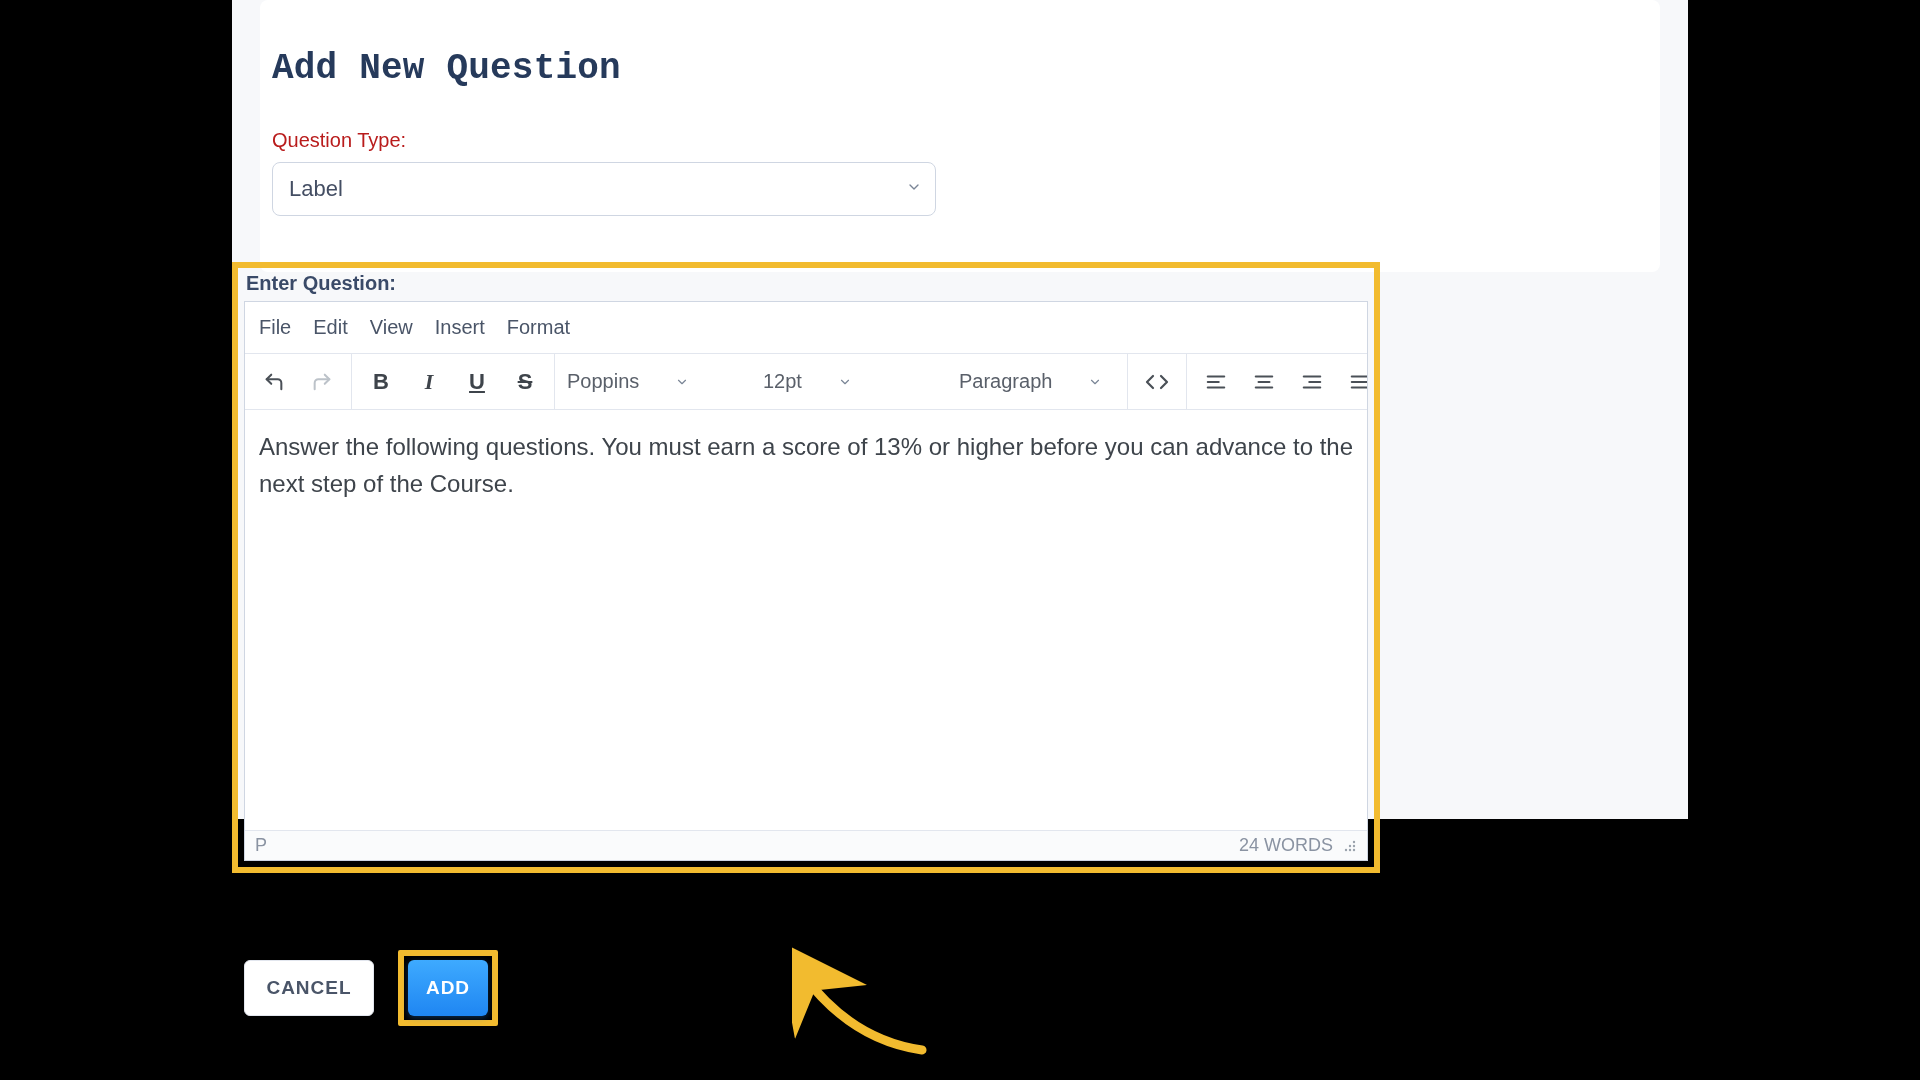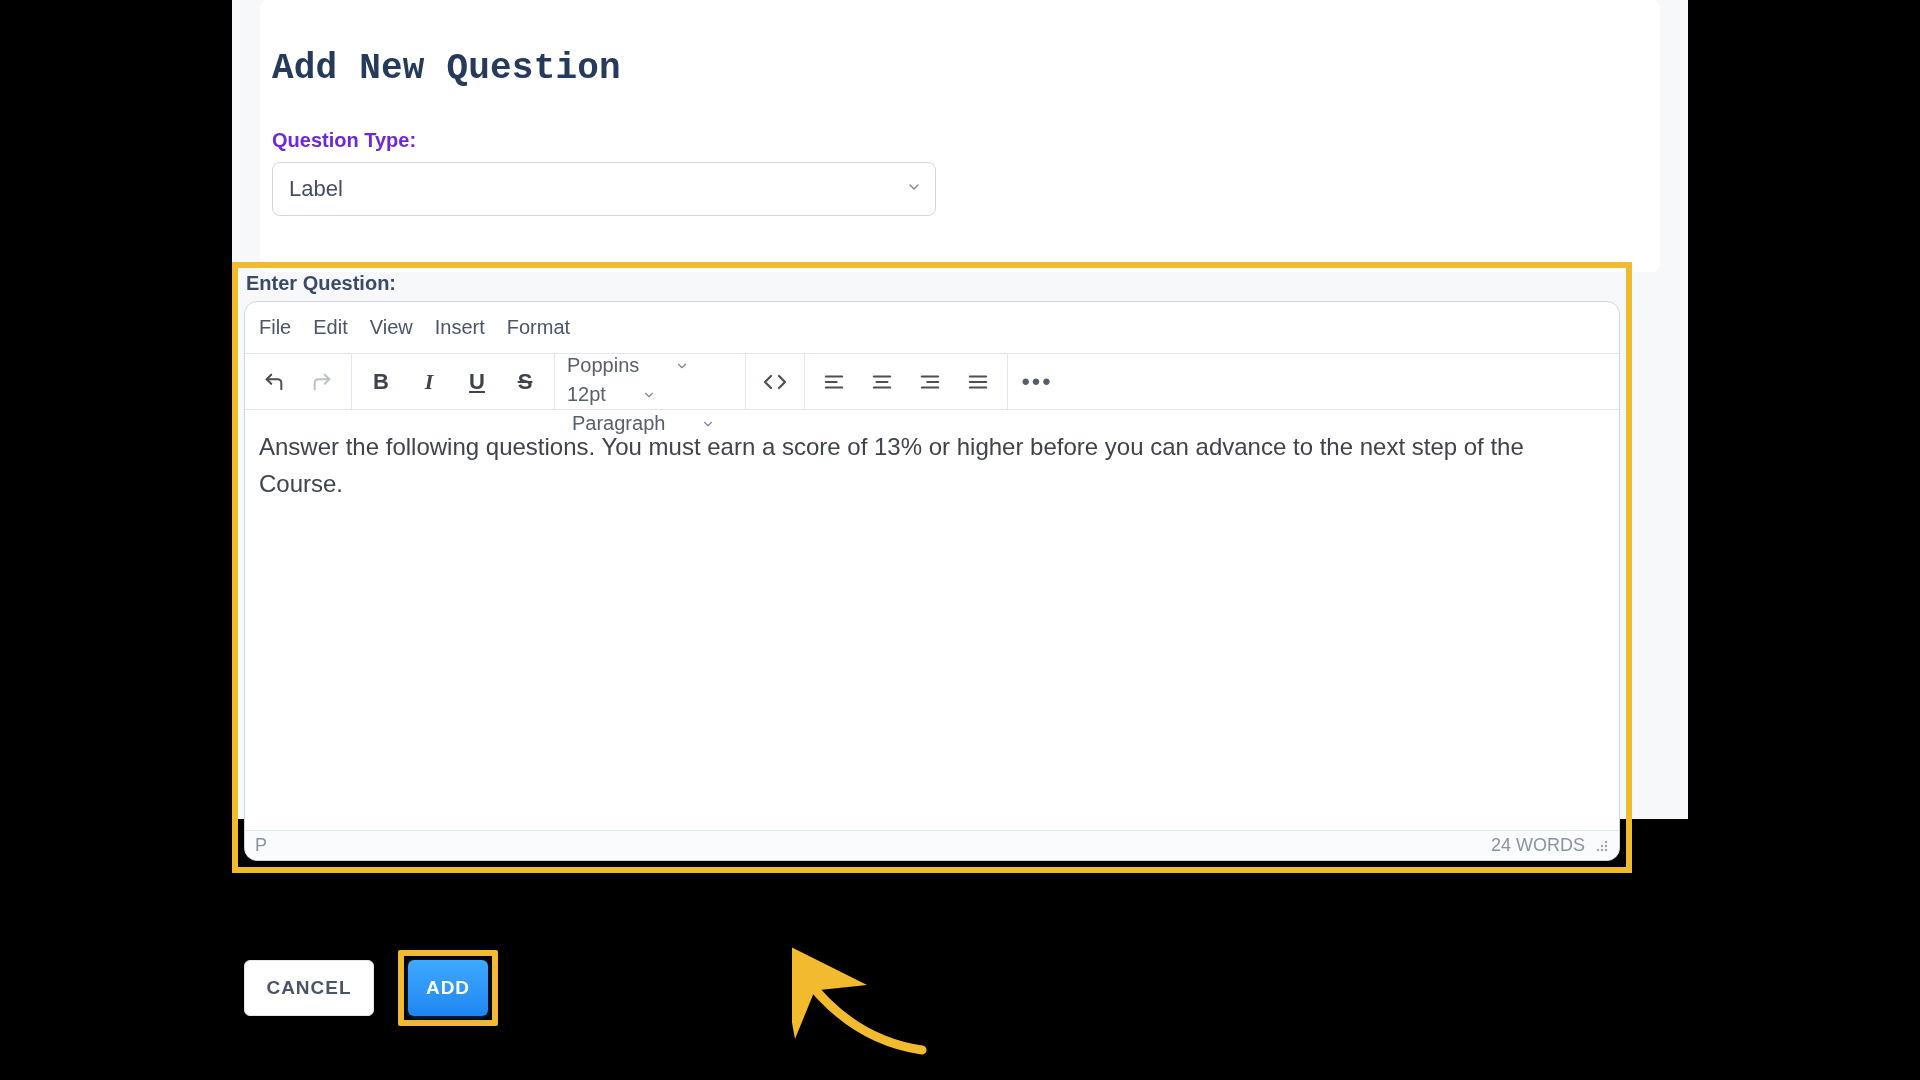--- a/index.html
+++ b/index.html
@@ -40,8 +40,8 @@
   }
   .field-label {
     font-size: 20px;
-    font-weight: 700;
-    color: #6d28d9;
+    font-weight: 400;
+    color: #b91c1c;
     margin-bottom: 10px;
   }
   .select-wrap {

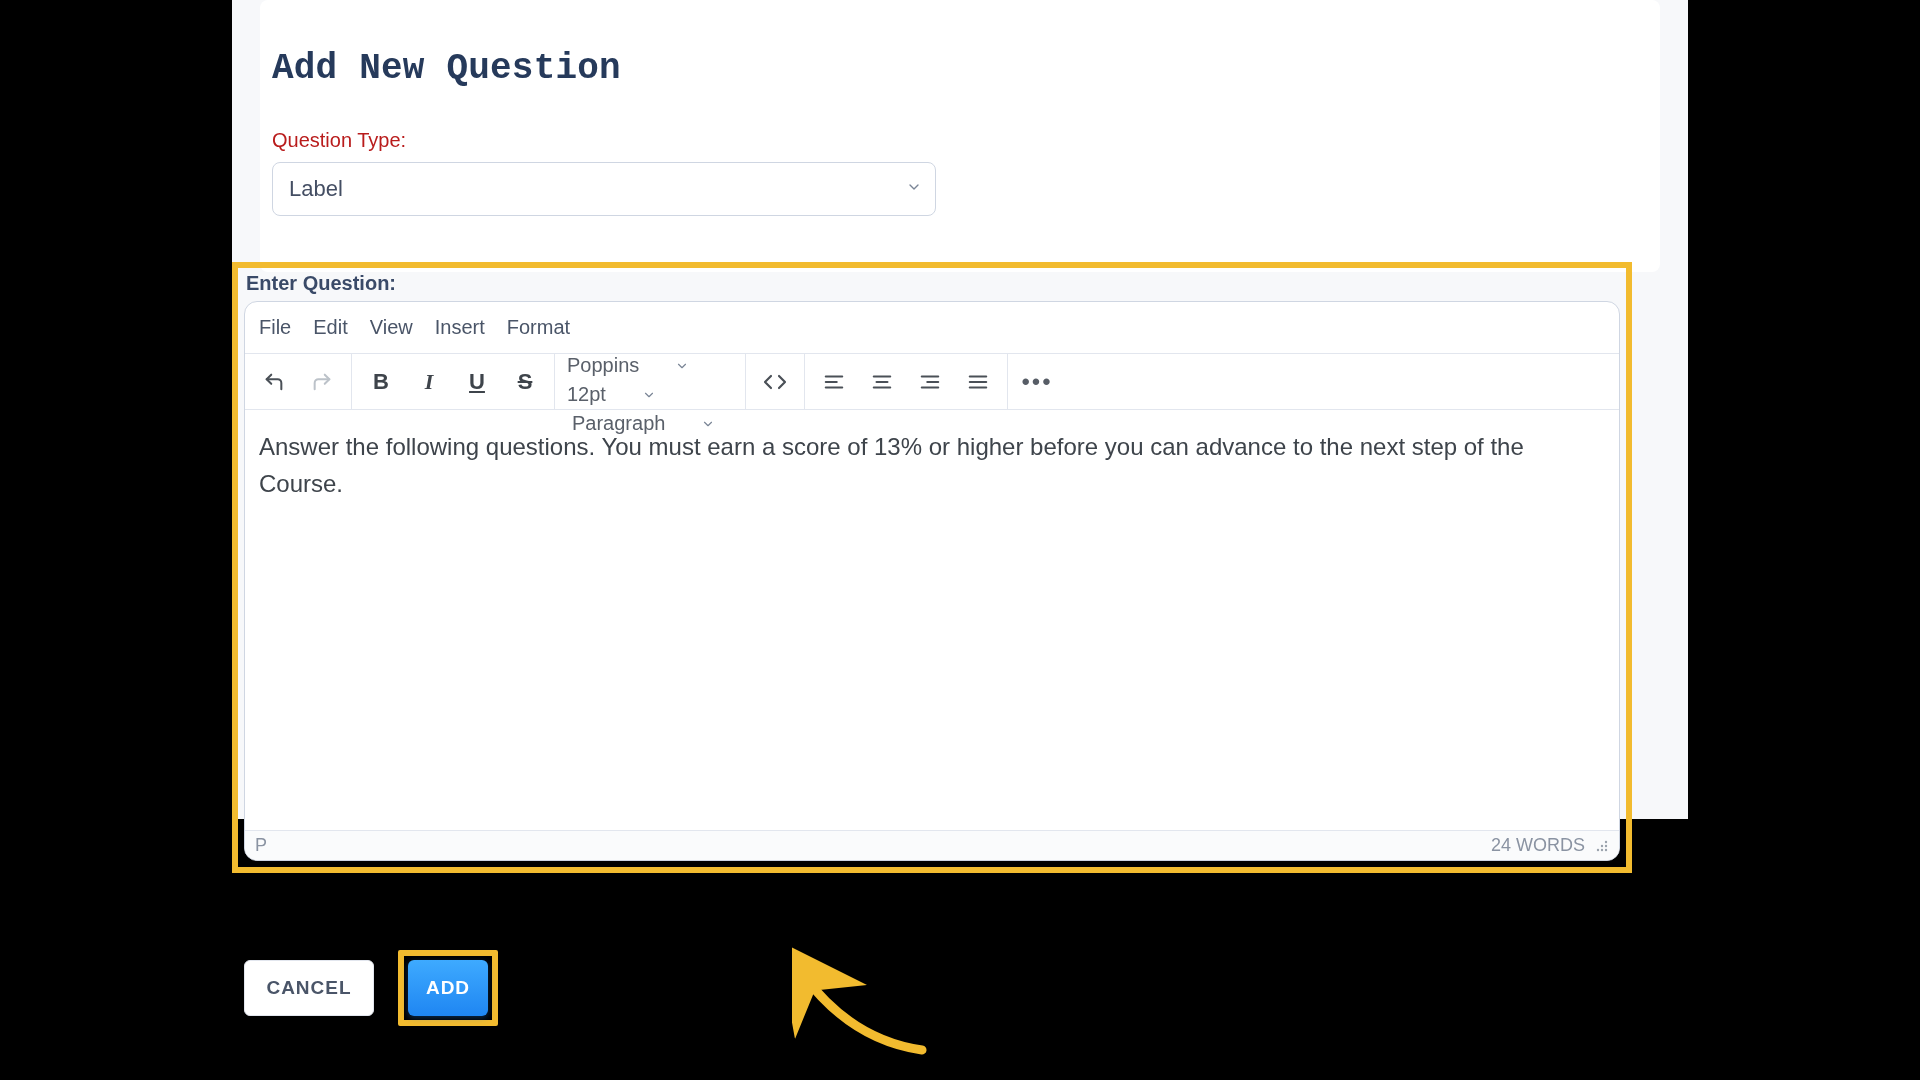--- a/index.html
+++ b/index.html
@@ -72,7 +72,7 @@
     position: absolute;
     left: 0;
     top: 262px;
-    width: 1400px;
+    width: 1148px;
     border: 6px solid #f2bb2f;
     padding: 4px 6px 6px 6px;
     background: transparent;

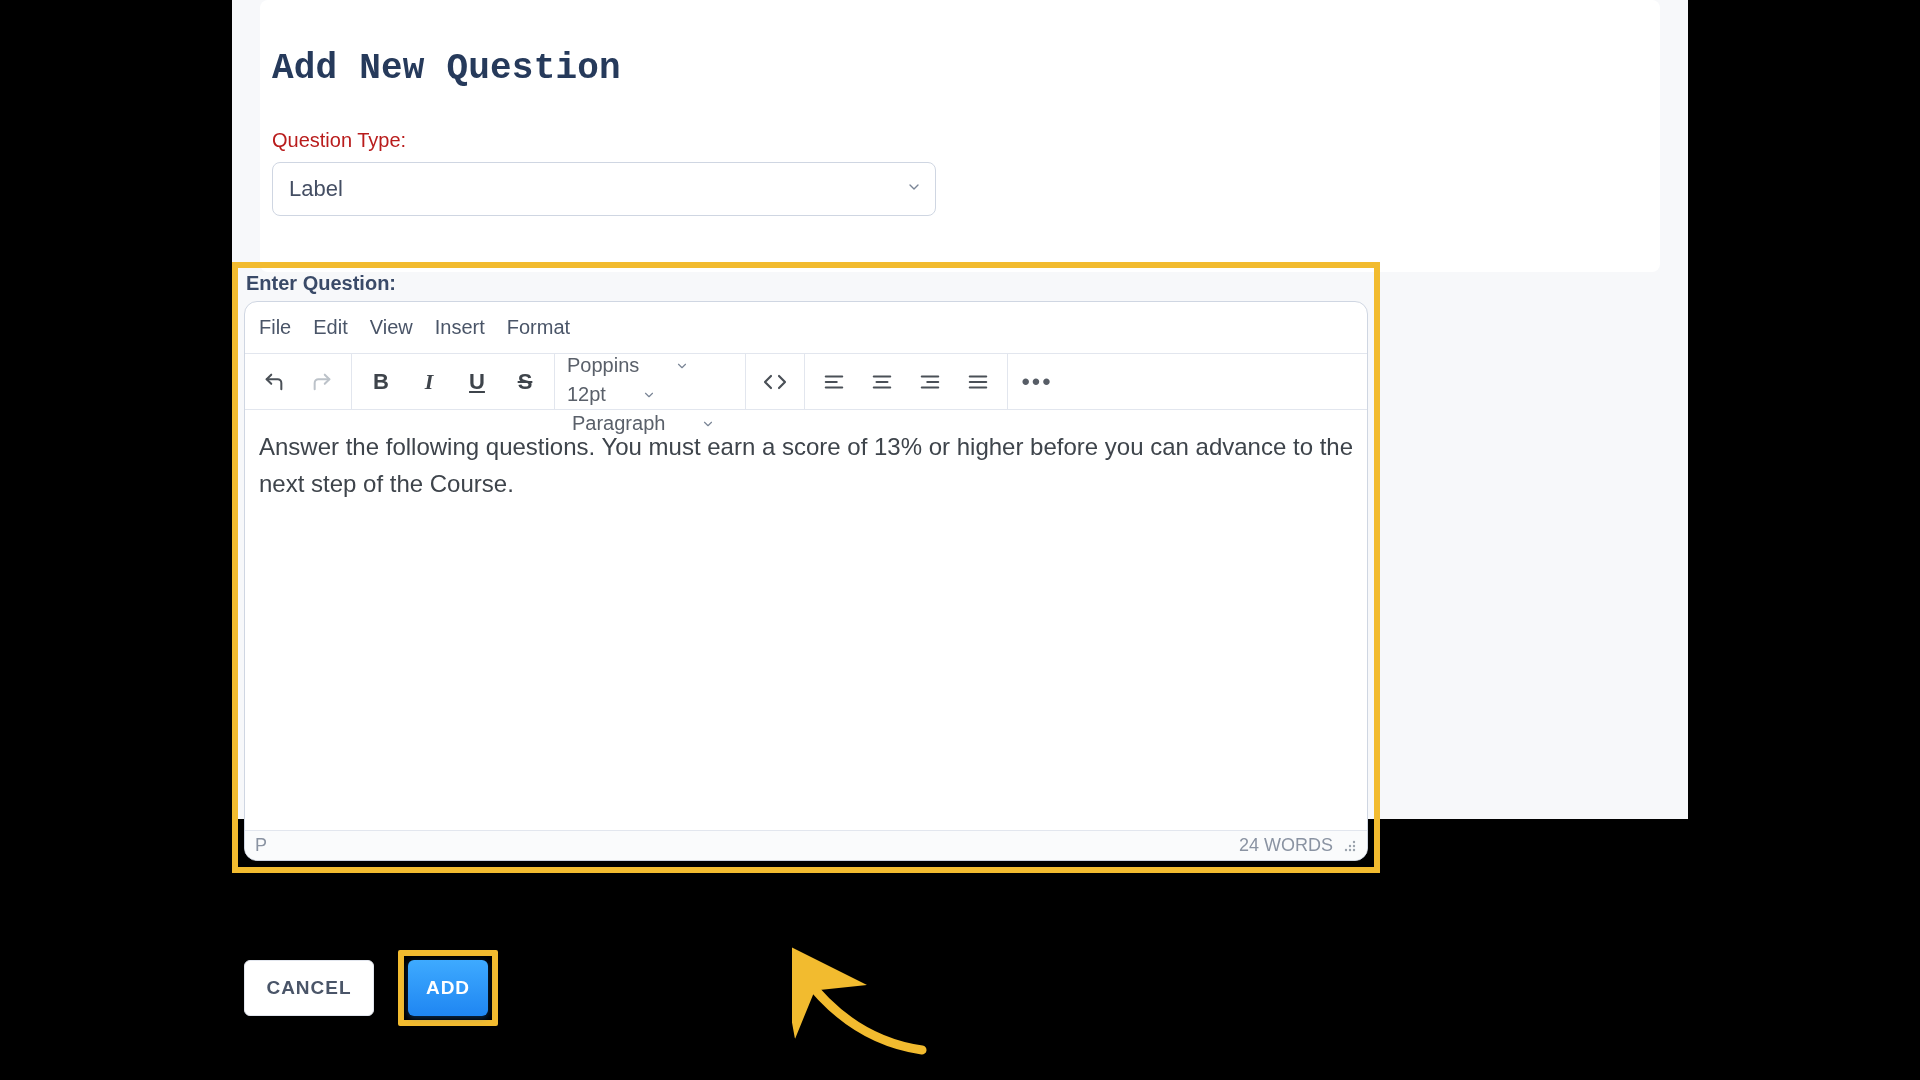--- a/index.html
+++ b/index.html
@@ -85,7 +85,7 @@
   }
   .editor {
     border: 1px solid #cfd6e2;
-    border-radius: 13px;
+    border-radius: 0;
     background: #fff;
     overflow: hidden;
   }

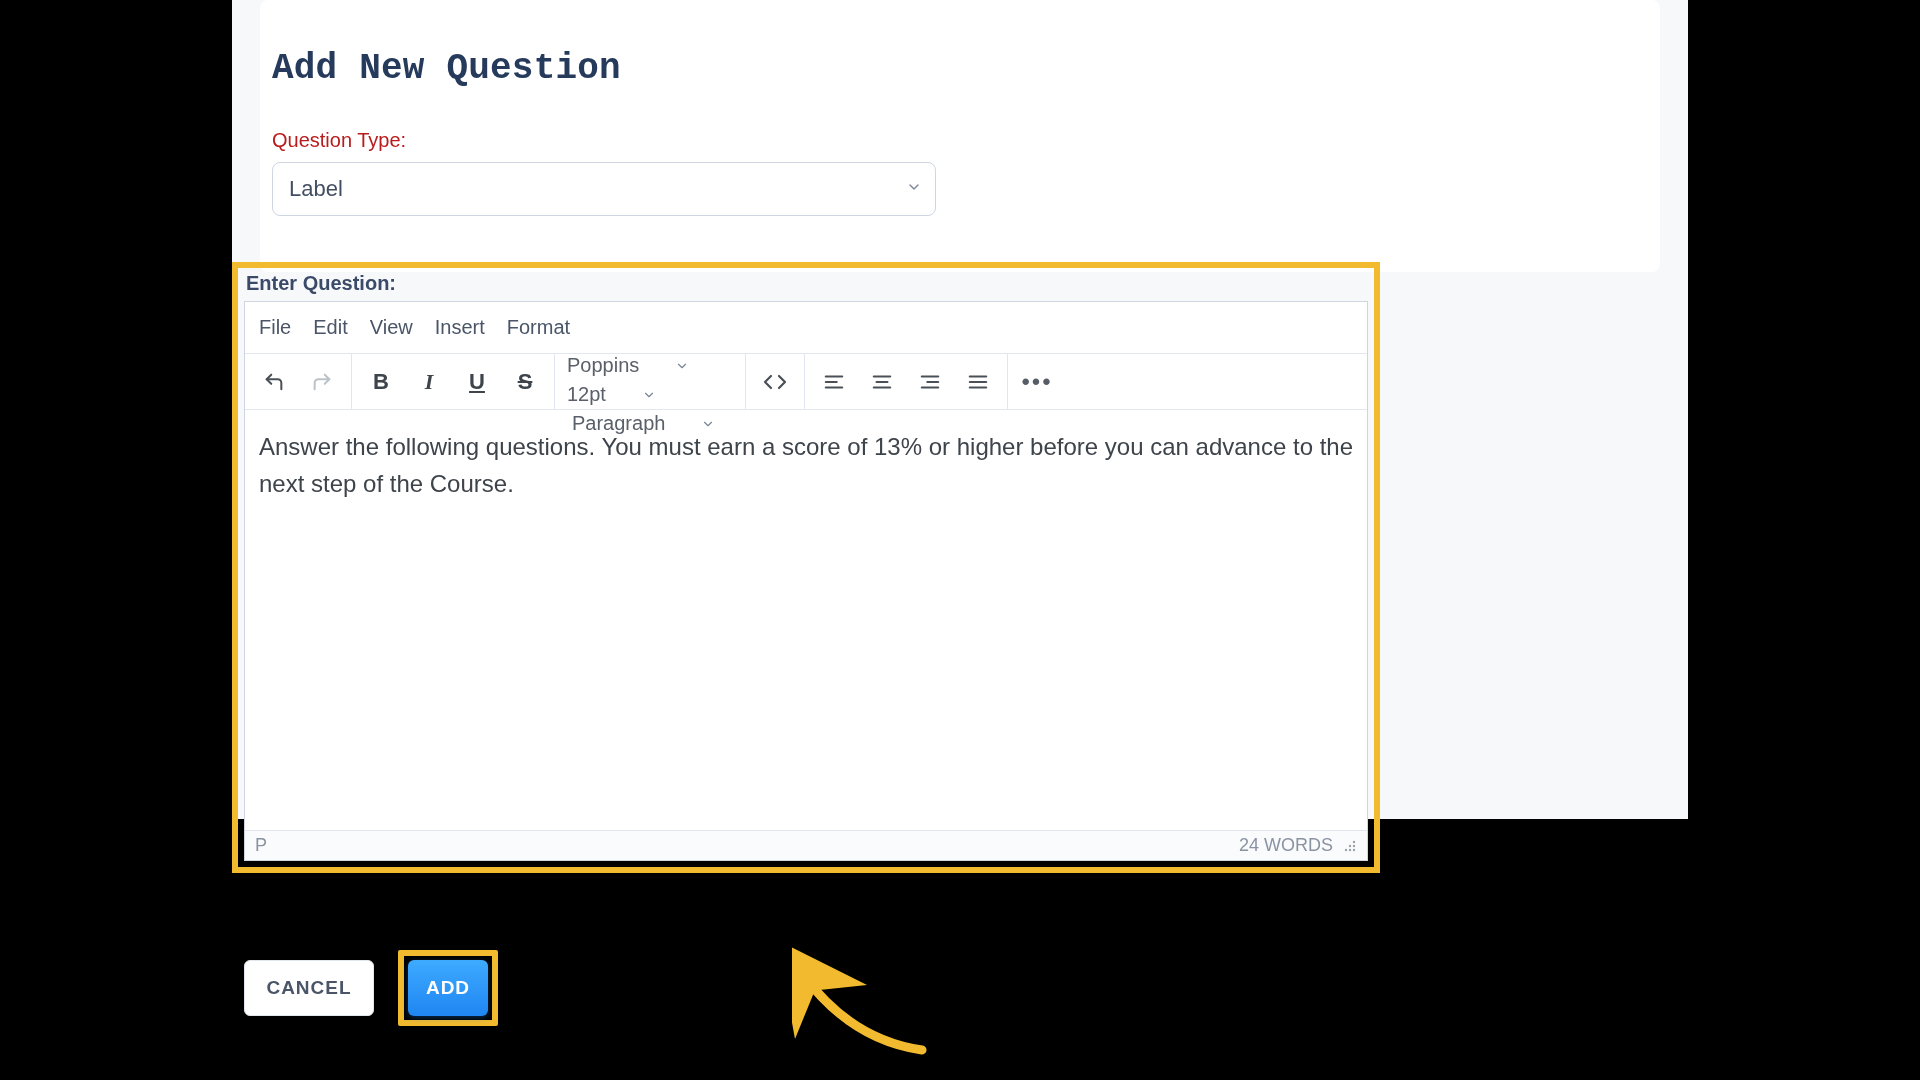--- a/index.html
+++ b/index.html
@@ -278,7 +278,7 @@
             </div>
         </div>
 
-        <div class="tb-group" style="padding:0;flex-direction:column;">
+        <div class="tb-group" style="padding:0;">
           <div class="tb-dd font">
             <span>Poppins</span>
             <span class="chev">

